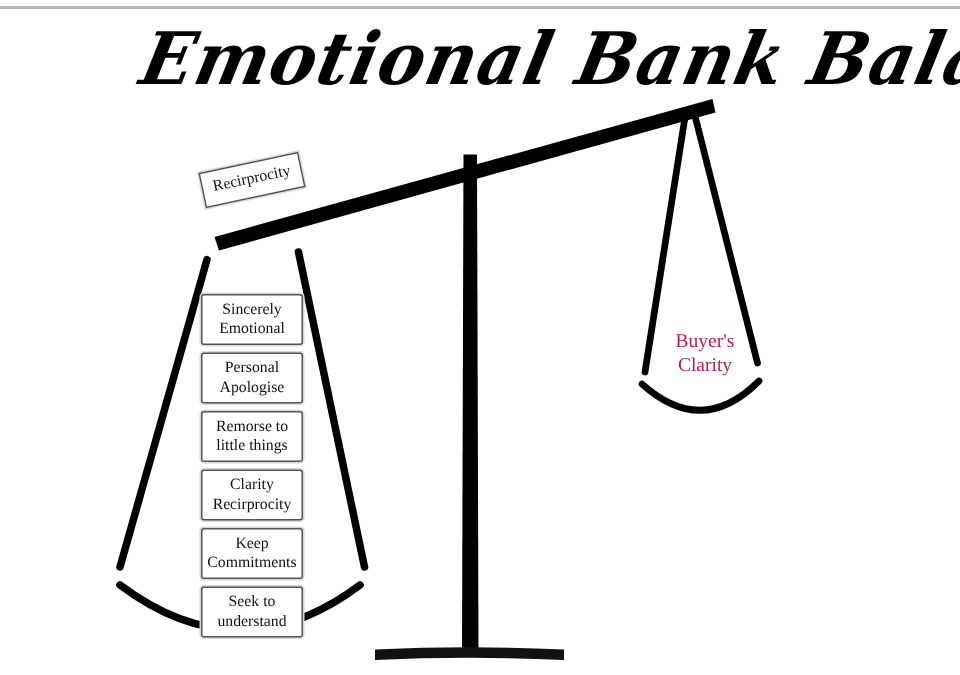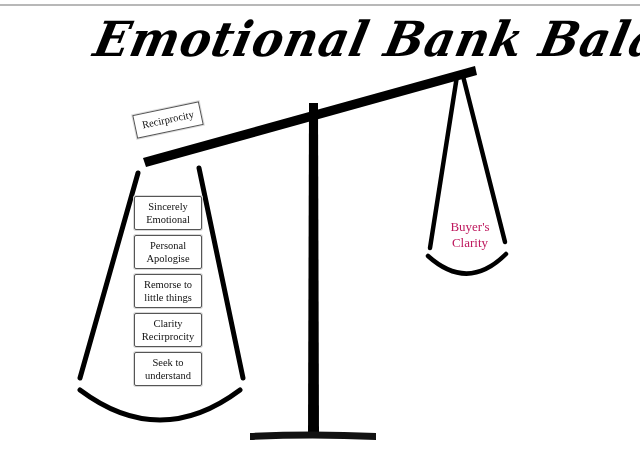--- a/index.html
+++ b/index.html
@@ -96,6 +96,10 @@
     <span>Recirprocity</span>
   </div>
   <div class="box">
+    <span>Keep</span>
+    <span>Commitments</span>
+  </div>
+  <div class="box">
     <span>Seek to</span>
     <span>understand</span>
   </div>

